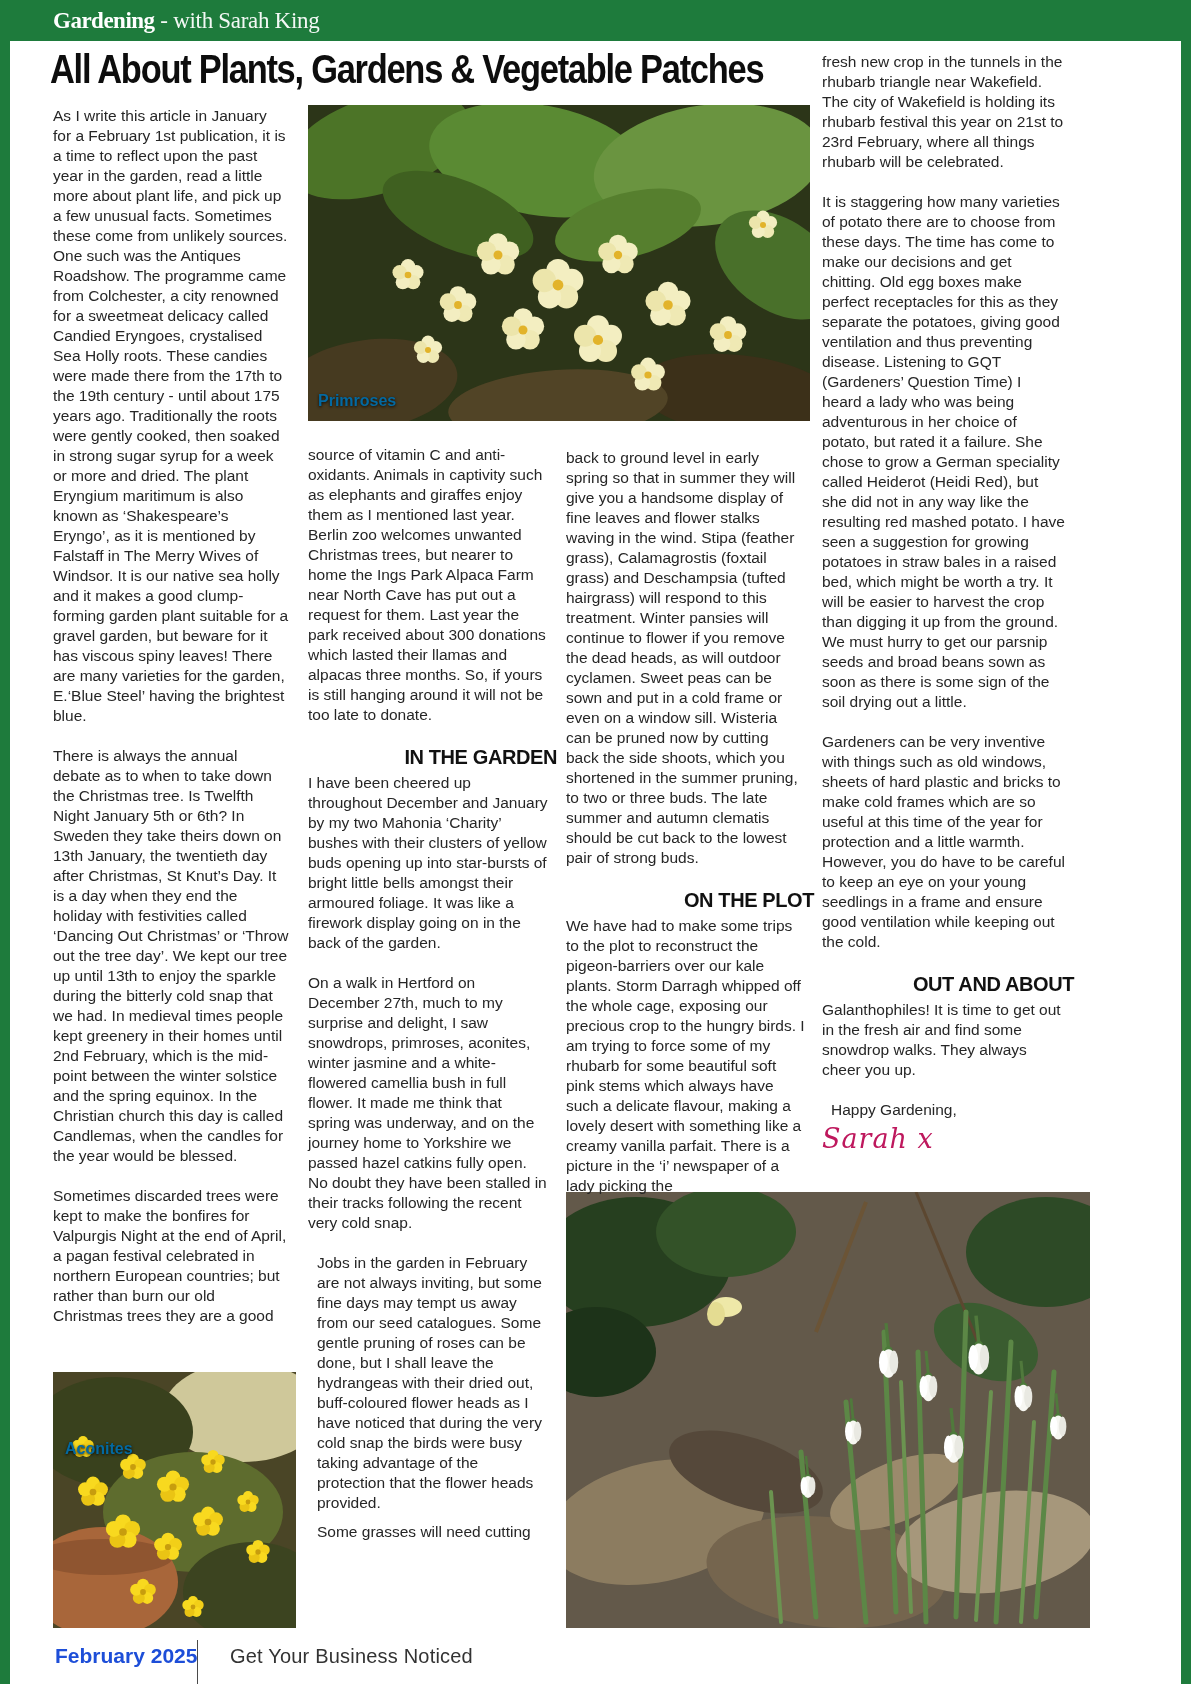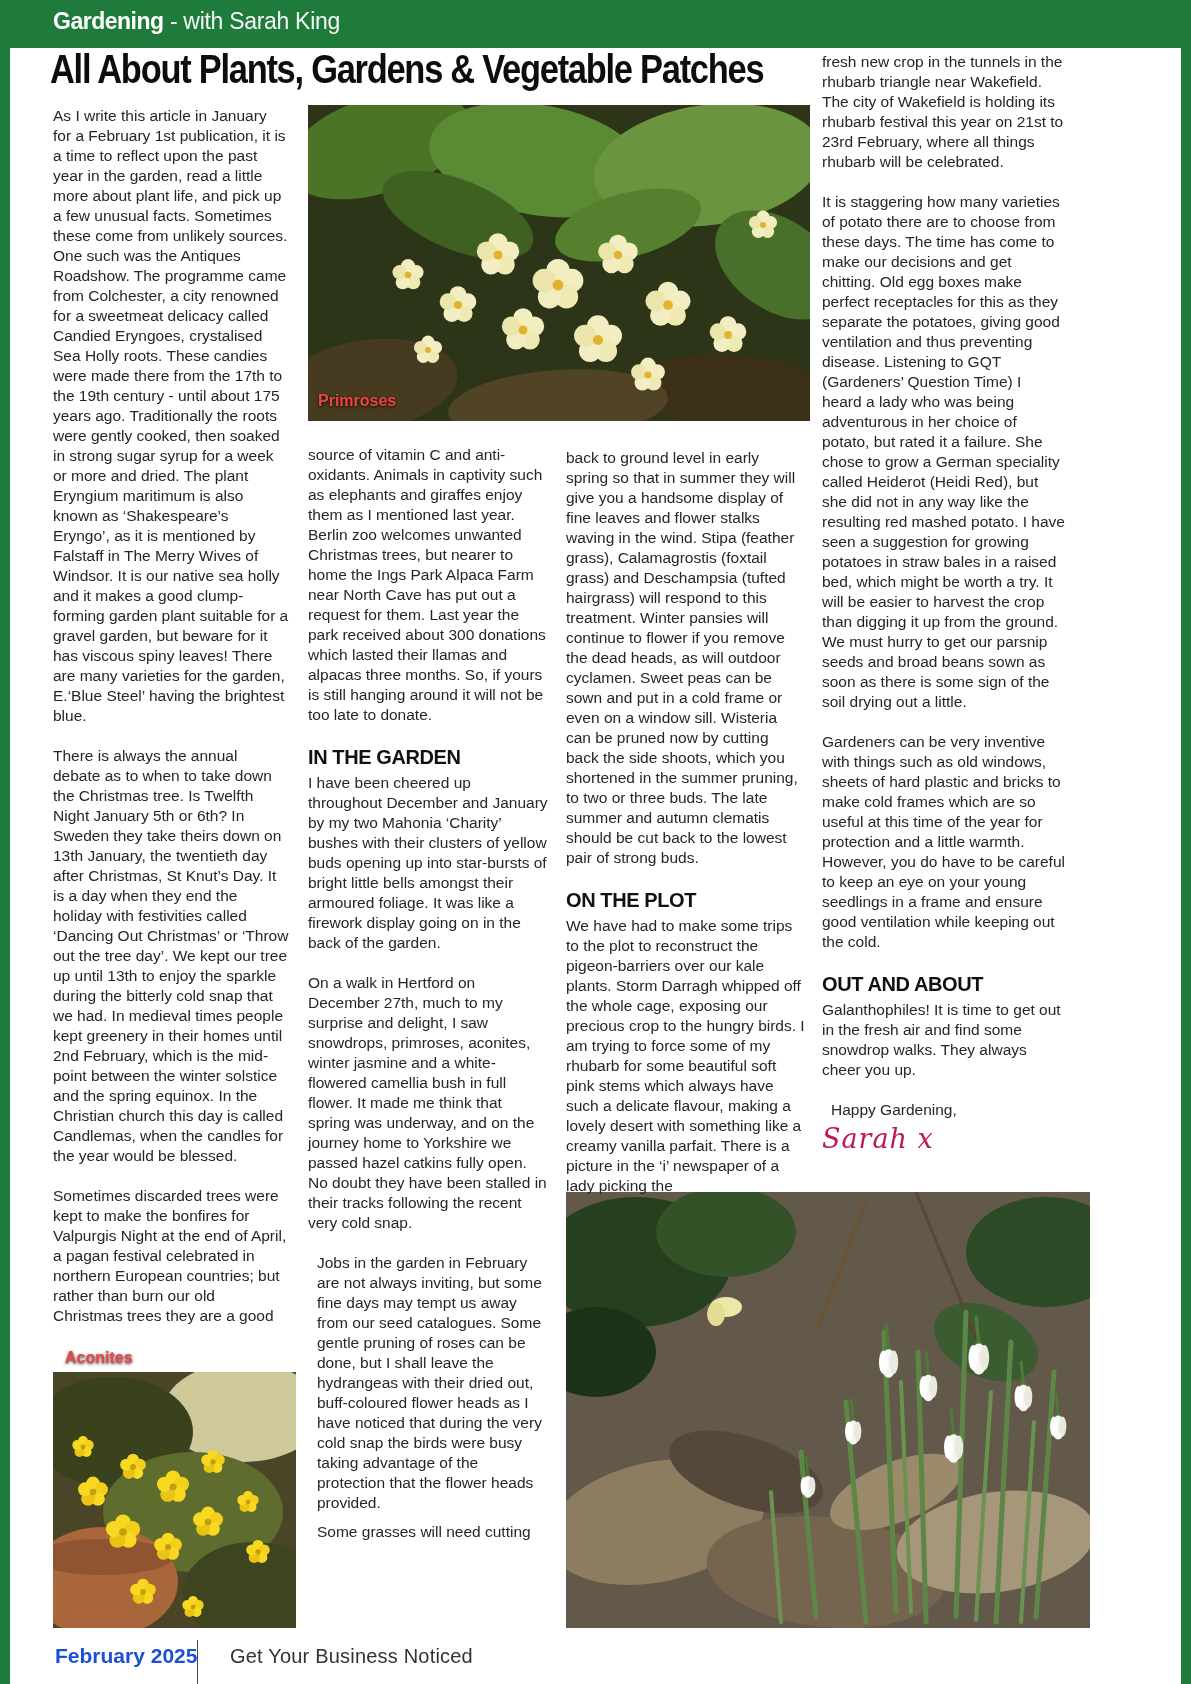--- a/index.html
+++ b/index.html
@@ -7,7 +7,7 @@
         font-family:"Liberation Sans",sans-serif;color:#262626;}
   .edge{position:absolute;top:0;width:10px;height:1684px;background:#1e7b3c;}
   .edge.left{left:0;} .edge.right{right:0;}
-  .topbar{position:absolute;left:0;top:0;width:1191px;height:48px;background:#1e7b3c;}
+  .topbar{position:absolute;left:0;top:0;width:1191px;height:41px;background:#1e7b3c;font-family:Liberation Serif, serif;}
   .topbar-text{position:absolute;left:53px;top:8px;color:#fff;font-size:23px;white-space:nowrap;}
   .topbar-text .section{font-weight:bold;letter-spacing:-0.5px;}
   .topbar-text .byline{font-weight:normal;opacity:.95;letter-spacing:-0.3px;}

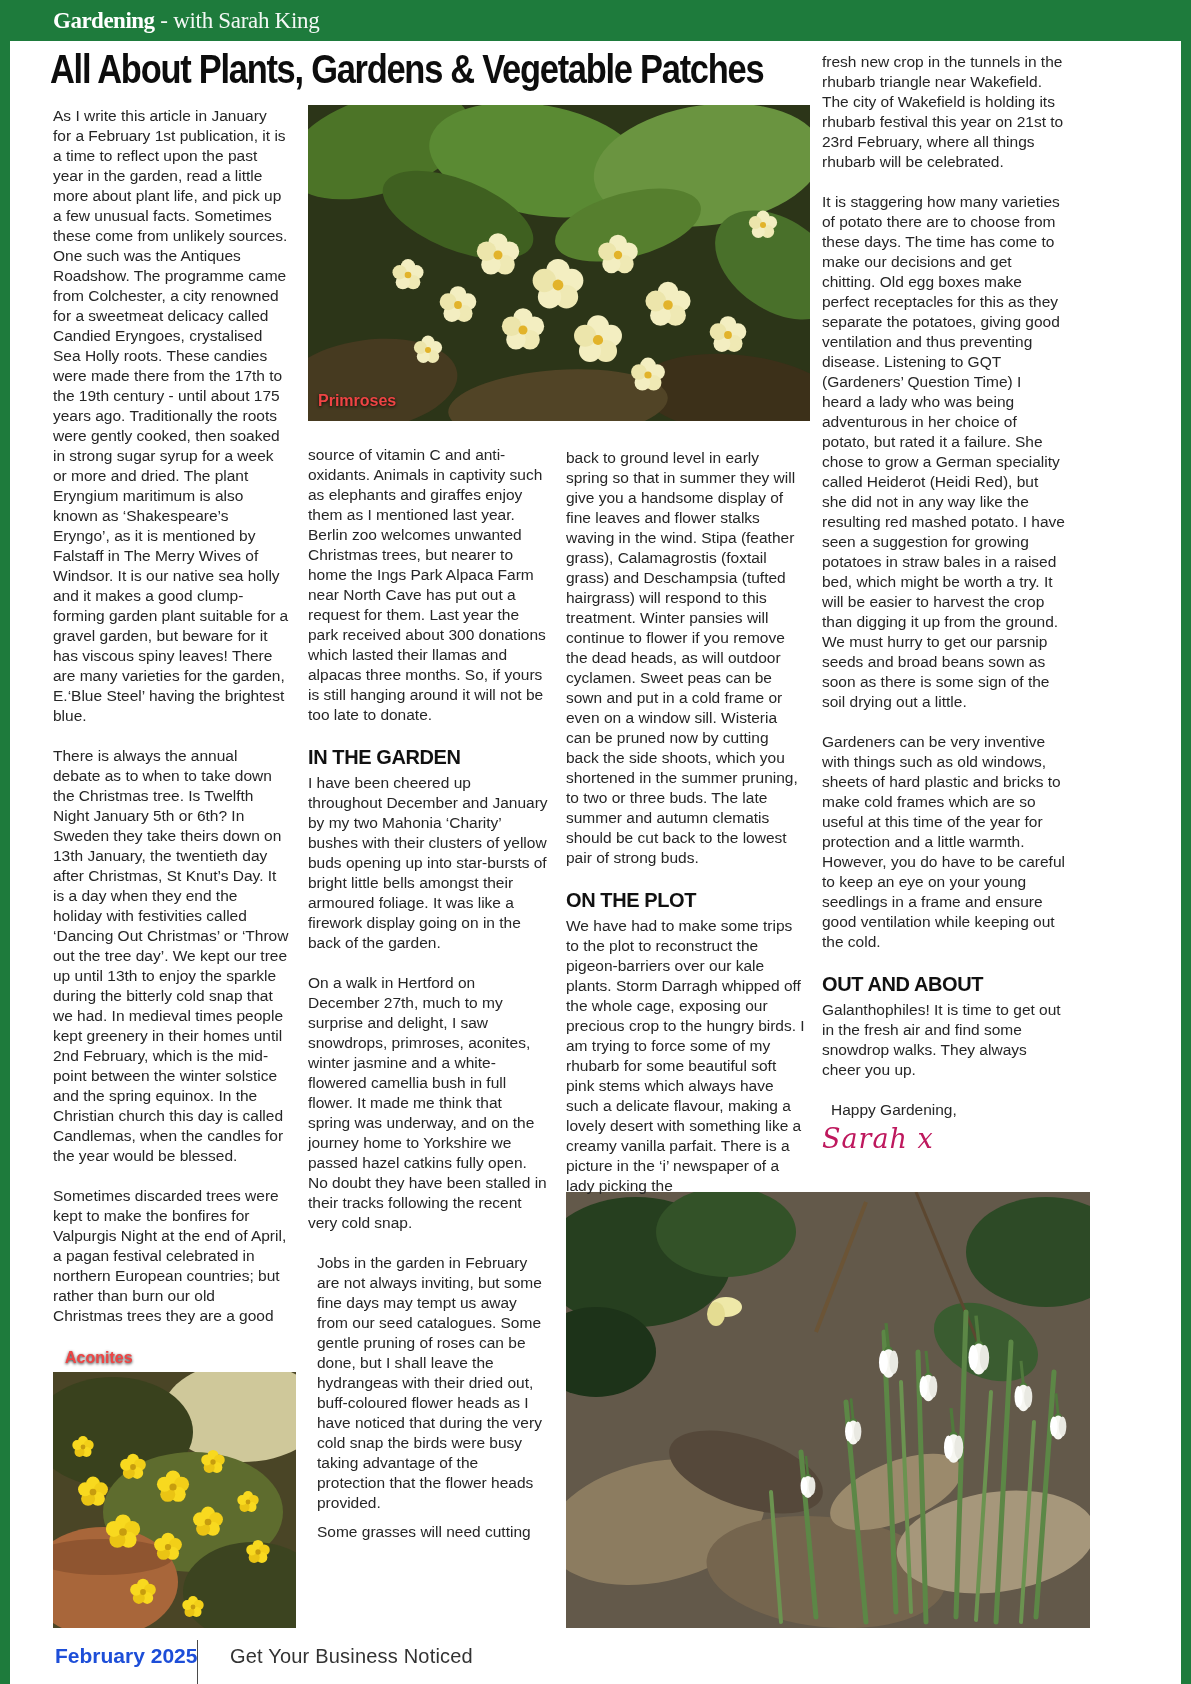--- a/index.html
+++ b/index.html
@@ -26,7 +26,7 @@
   .photo-primroses{left:308px;top:105px;width:502px;height:316px;}
   .photo-aconites{left:53px;top:1372px;width:243px;height:256px;}
   .photo-snowdrops{left:566px;top:1192px;width:524px;height:436px;}
-  .photo-label{position:absolute;color:#ef4444;font-weight:bold;font-size:16px;
+  .photo-label{position:absolute;color:#0369a1;font-weight:bold;font-size:16px;
                text-shadow:0 1px 3px rgba(0,0,0,.85);}
   .label-primroses{left:318px;top:392px;}
   .label-aconites{left:65px;top:1349px;}

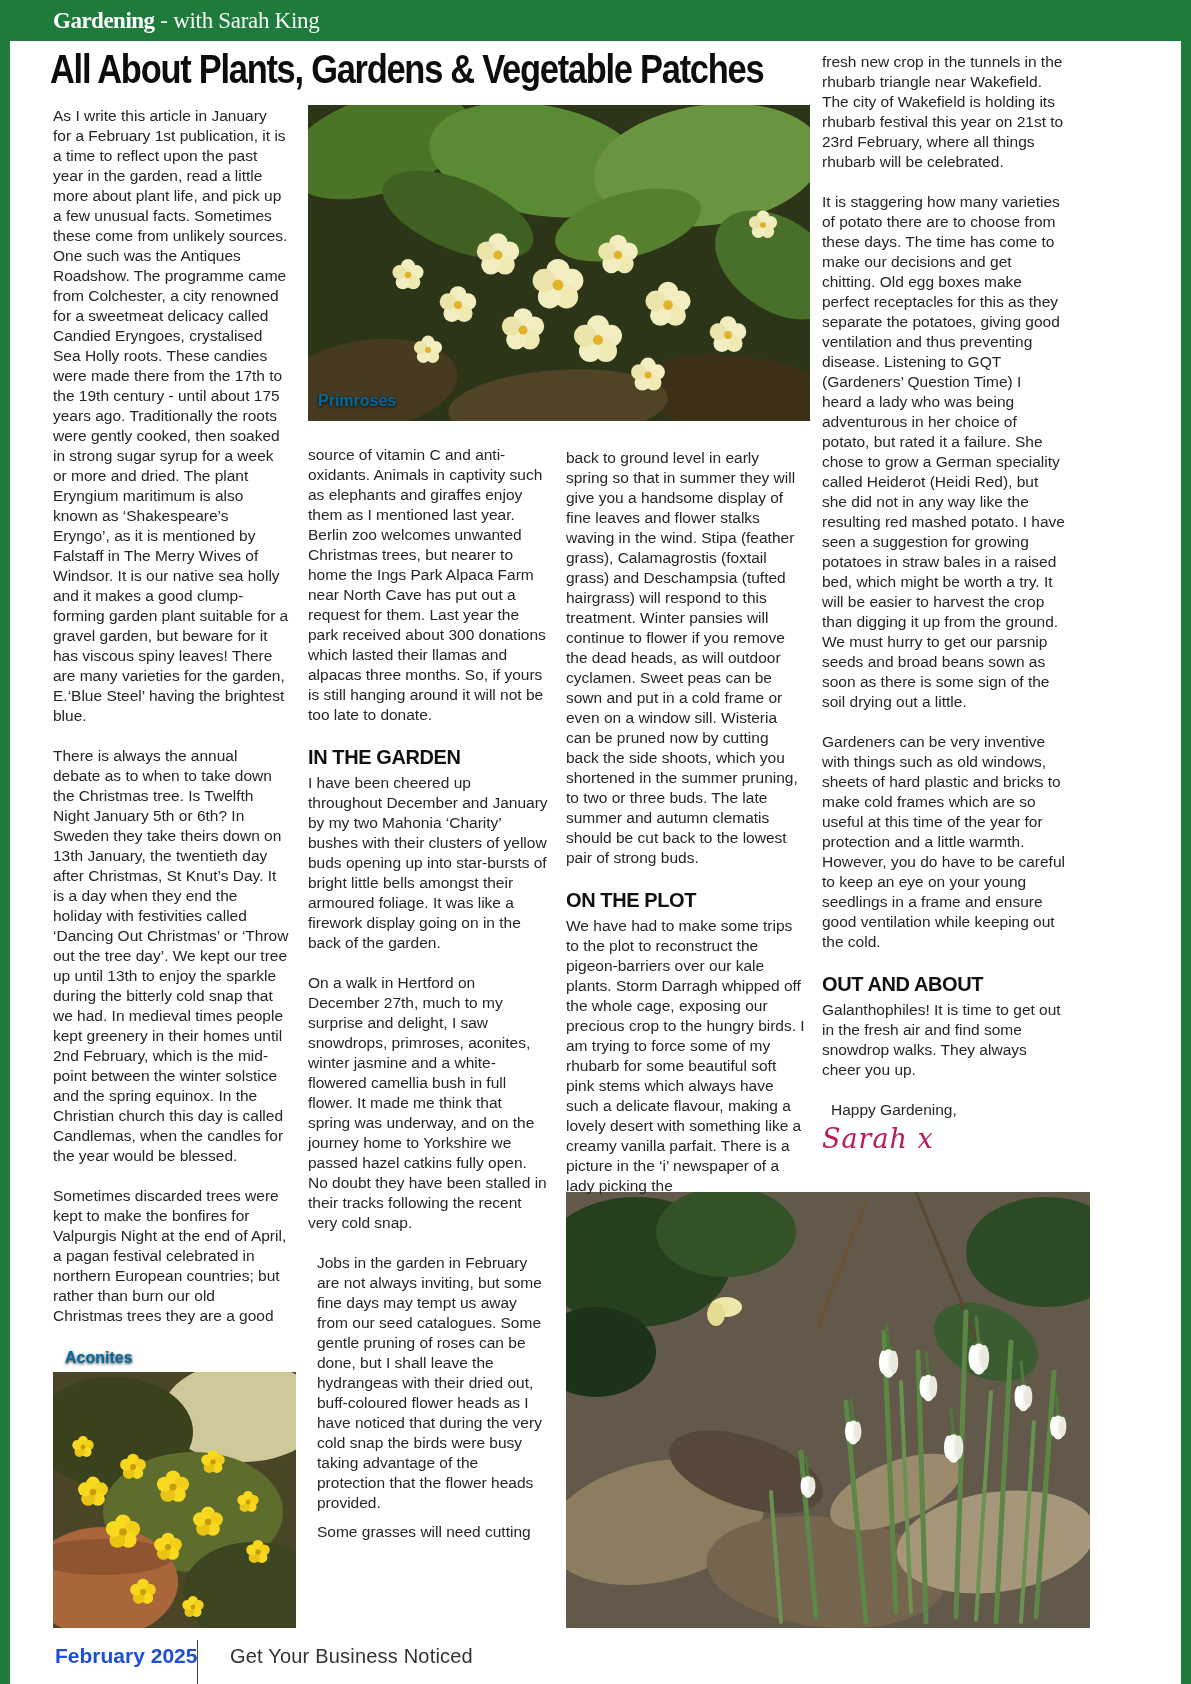--- a/index.html
+++ b/index.html
@@ -16,7 +16,7 @@
   .col{position:absolute;font-size:15.5px;line-height:20px;}
   .col p{margin:0 9px 20px 0;}
   .col p.tight{margin:9px;}
-  .col h2{font-size:20px;line-height:24px;margin:4px 0 4px 0;color:#111;letter-spacing:-0.4px;}
+  .col h2{font-size:20px;line-height:24px;margin:4px 0 4px 0;color:#111;letter-spacing:-0.4px;text-align:right;}
   .col1{left:53px;top:106px;width:245px;}
   .col2{left:308px;top:445px;width:249px;}
   .col3{left:566px;top:448px;width:248px;}

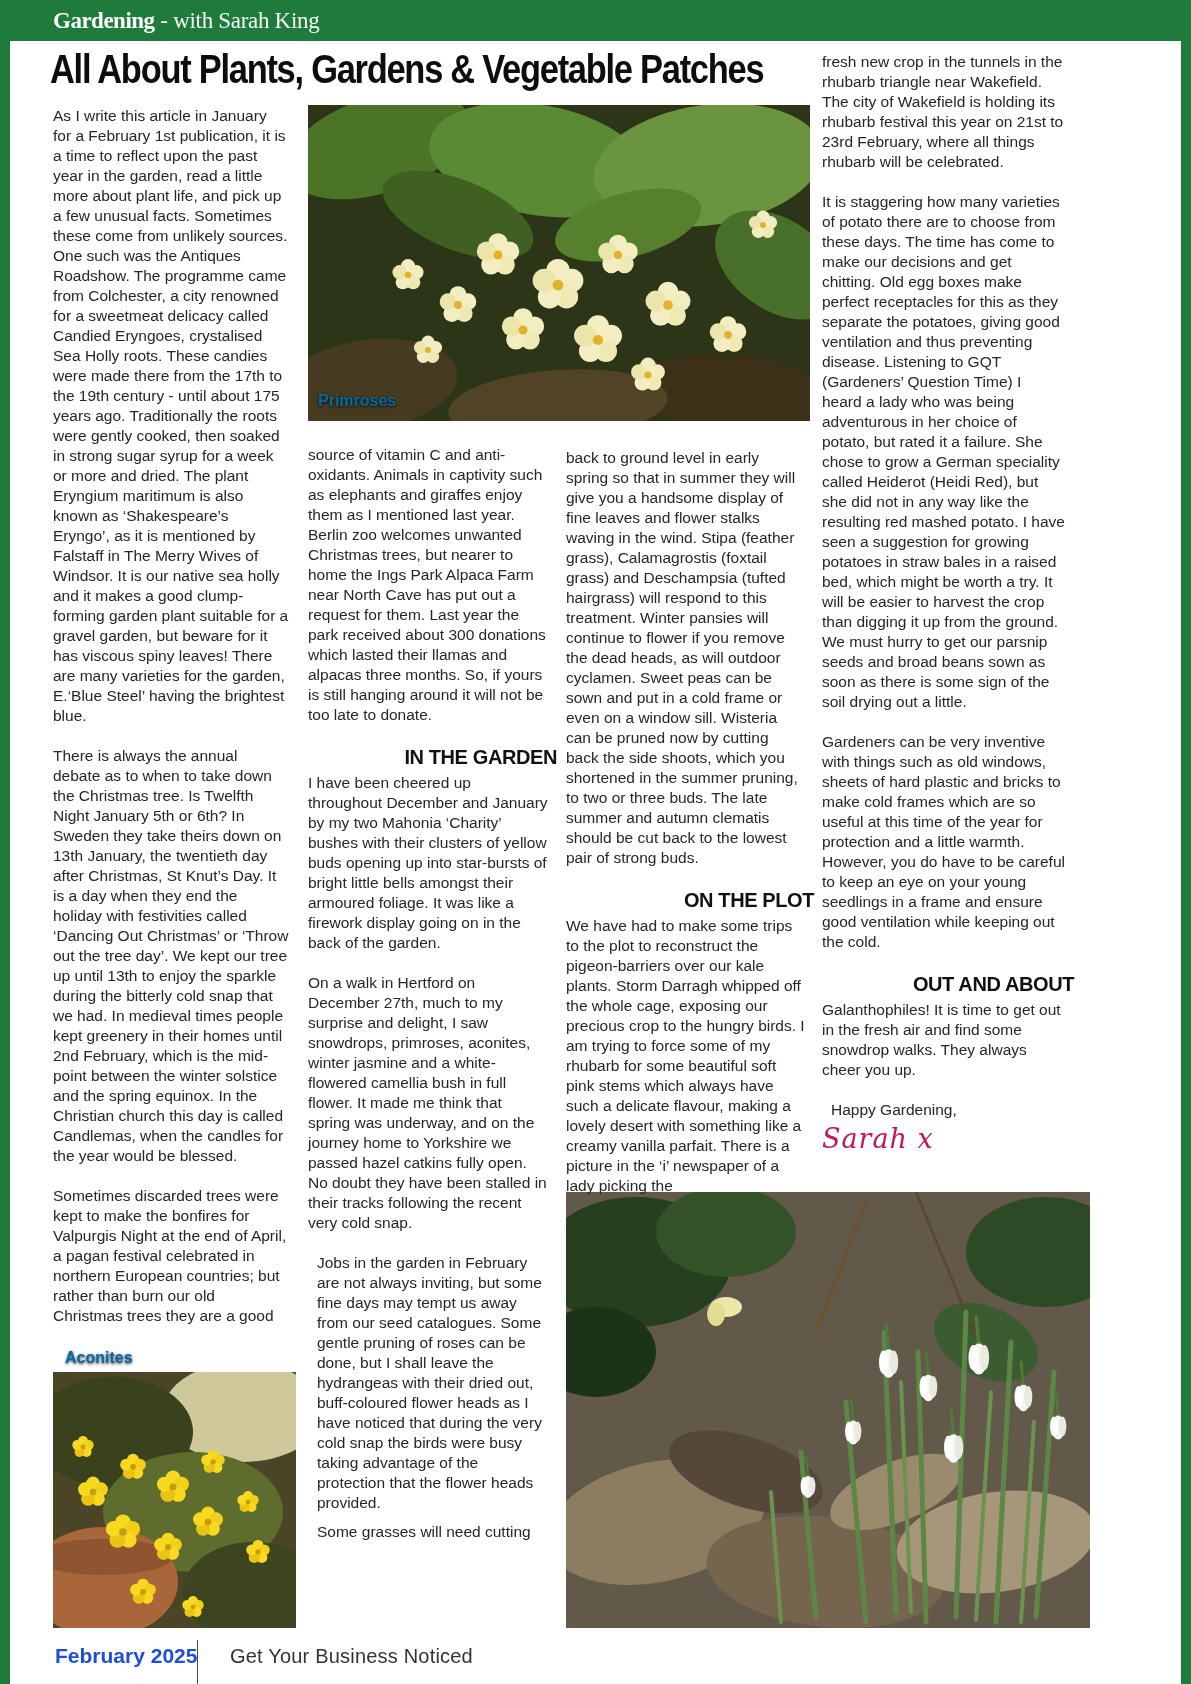--- a/index.html
+++ b/index.html
@@ -29,7 +29,7 @@
   .photo-label{position:absolute;color:#0369a1;font-weight:bold;font-size:16px;
                text-shadow:0 1px 3px rgba(0,0,0,.85);}
   .label-primroses{left:318px;top:392px;}
-  .label-aconites{left:65px;top:1349px;}
+  .label-aconites{left:65px;top:1440px;}
   .signature{font-family:"DejaVu Serif",serif;font-style:italic;font-size:27px;
              letter-spacing:1px;margin-top:2px;color:#be185d;}
   .footer-issue{position:absolute;left:55px;top:1644px;font-size:21px;font-weight:bold;color:#1d4ed8;}

